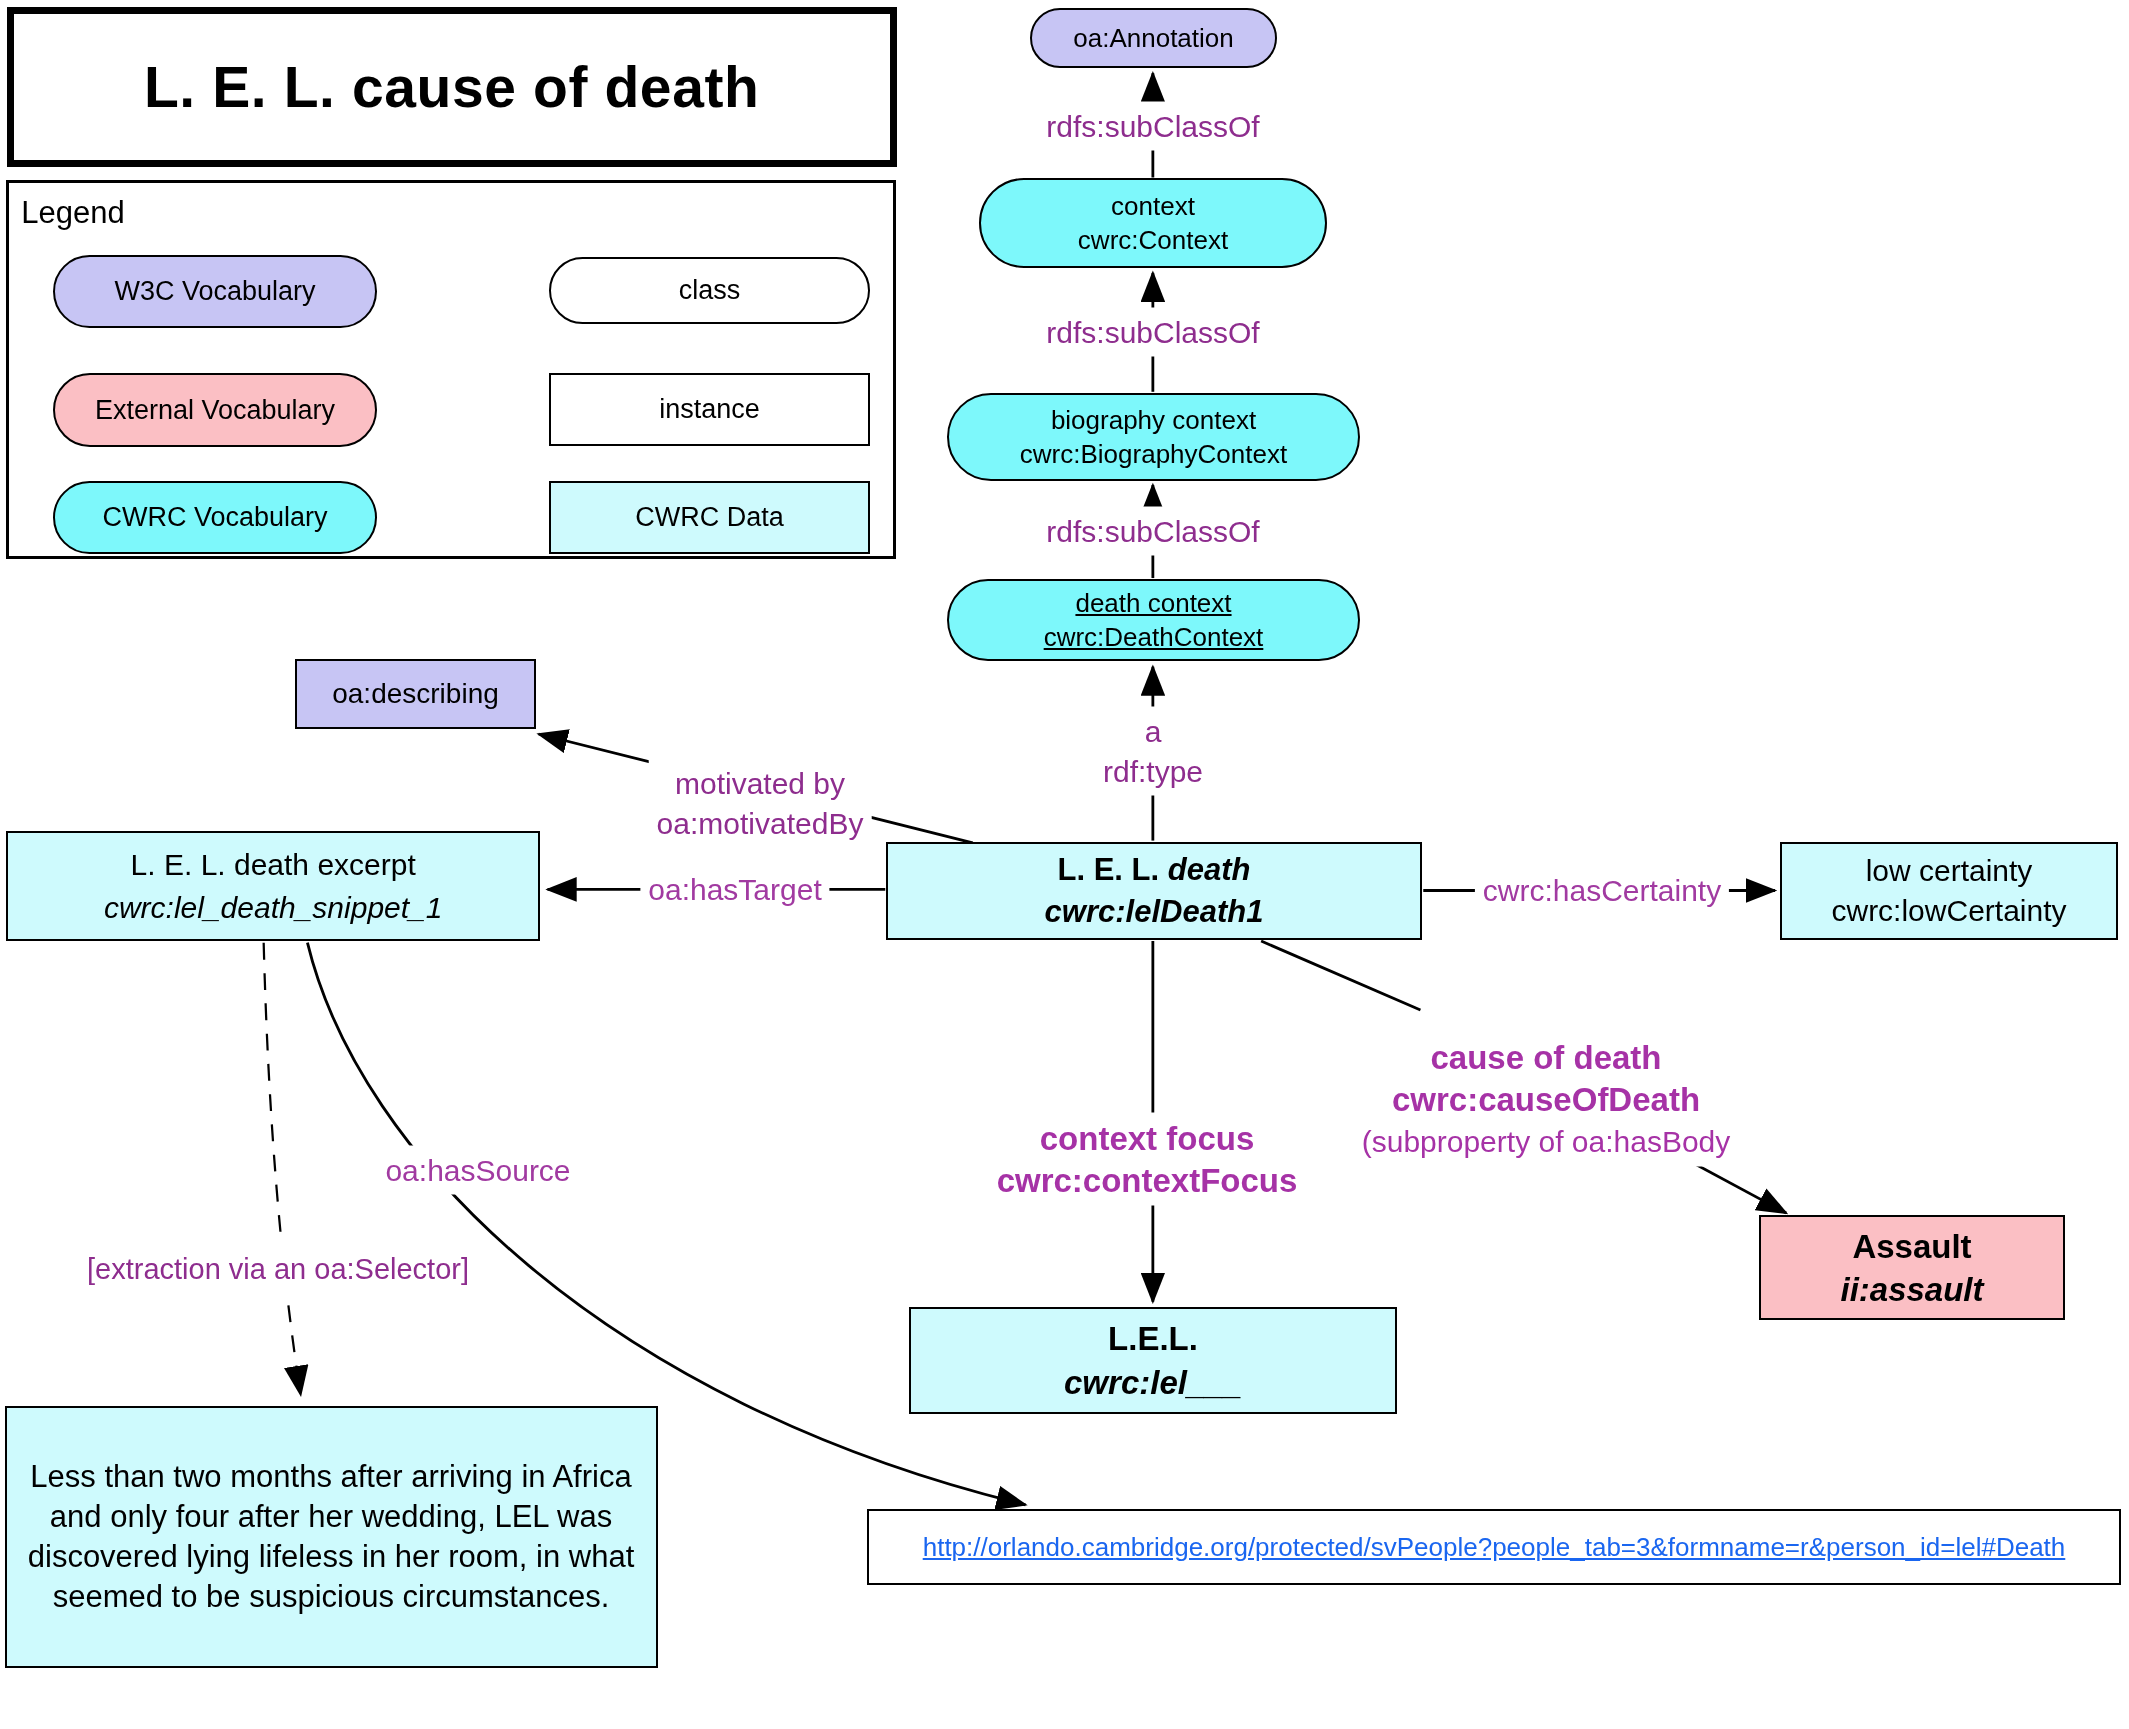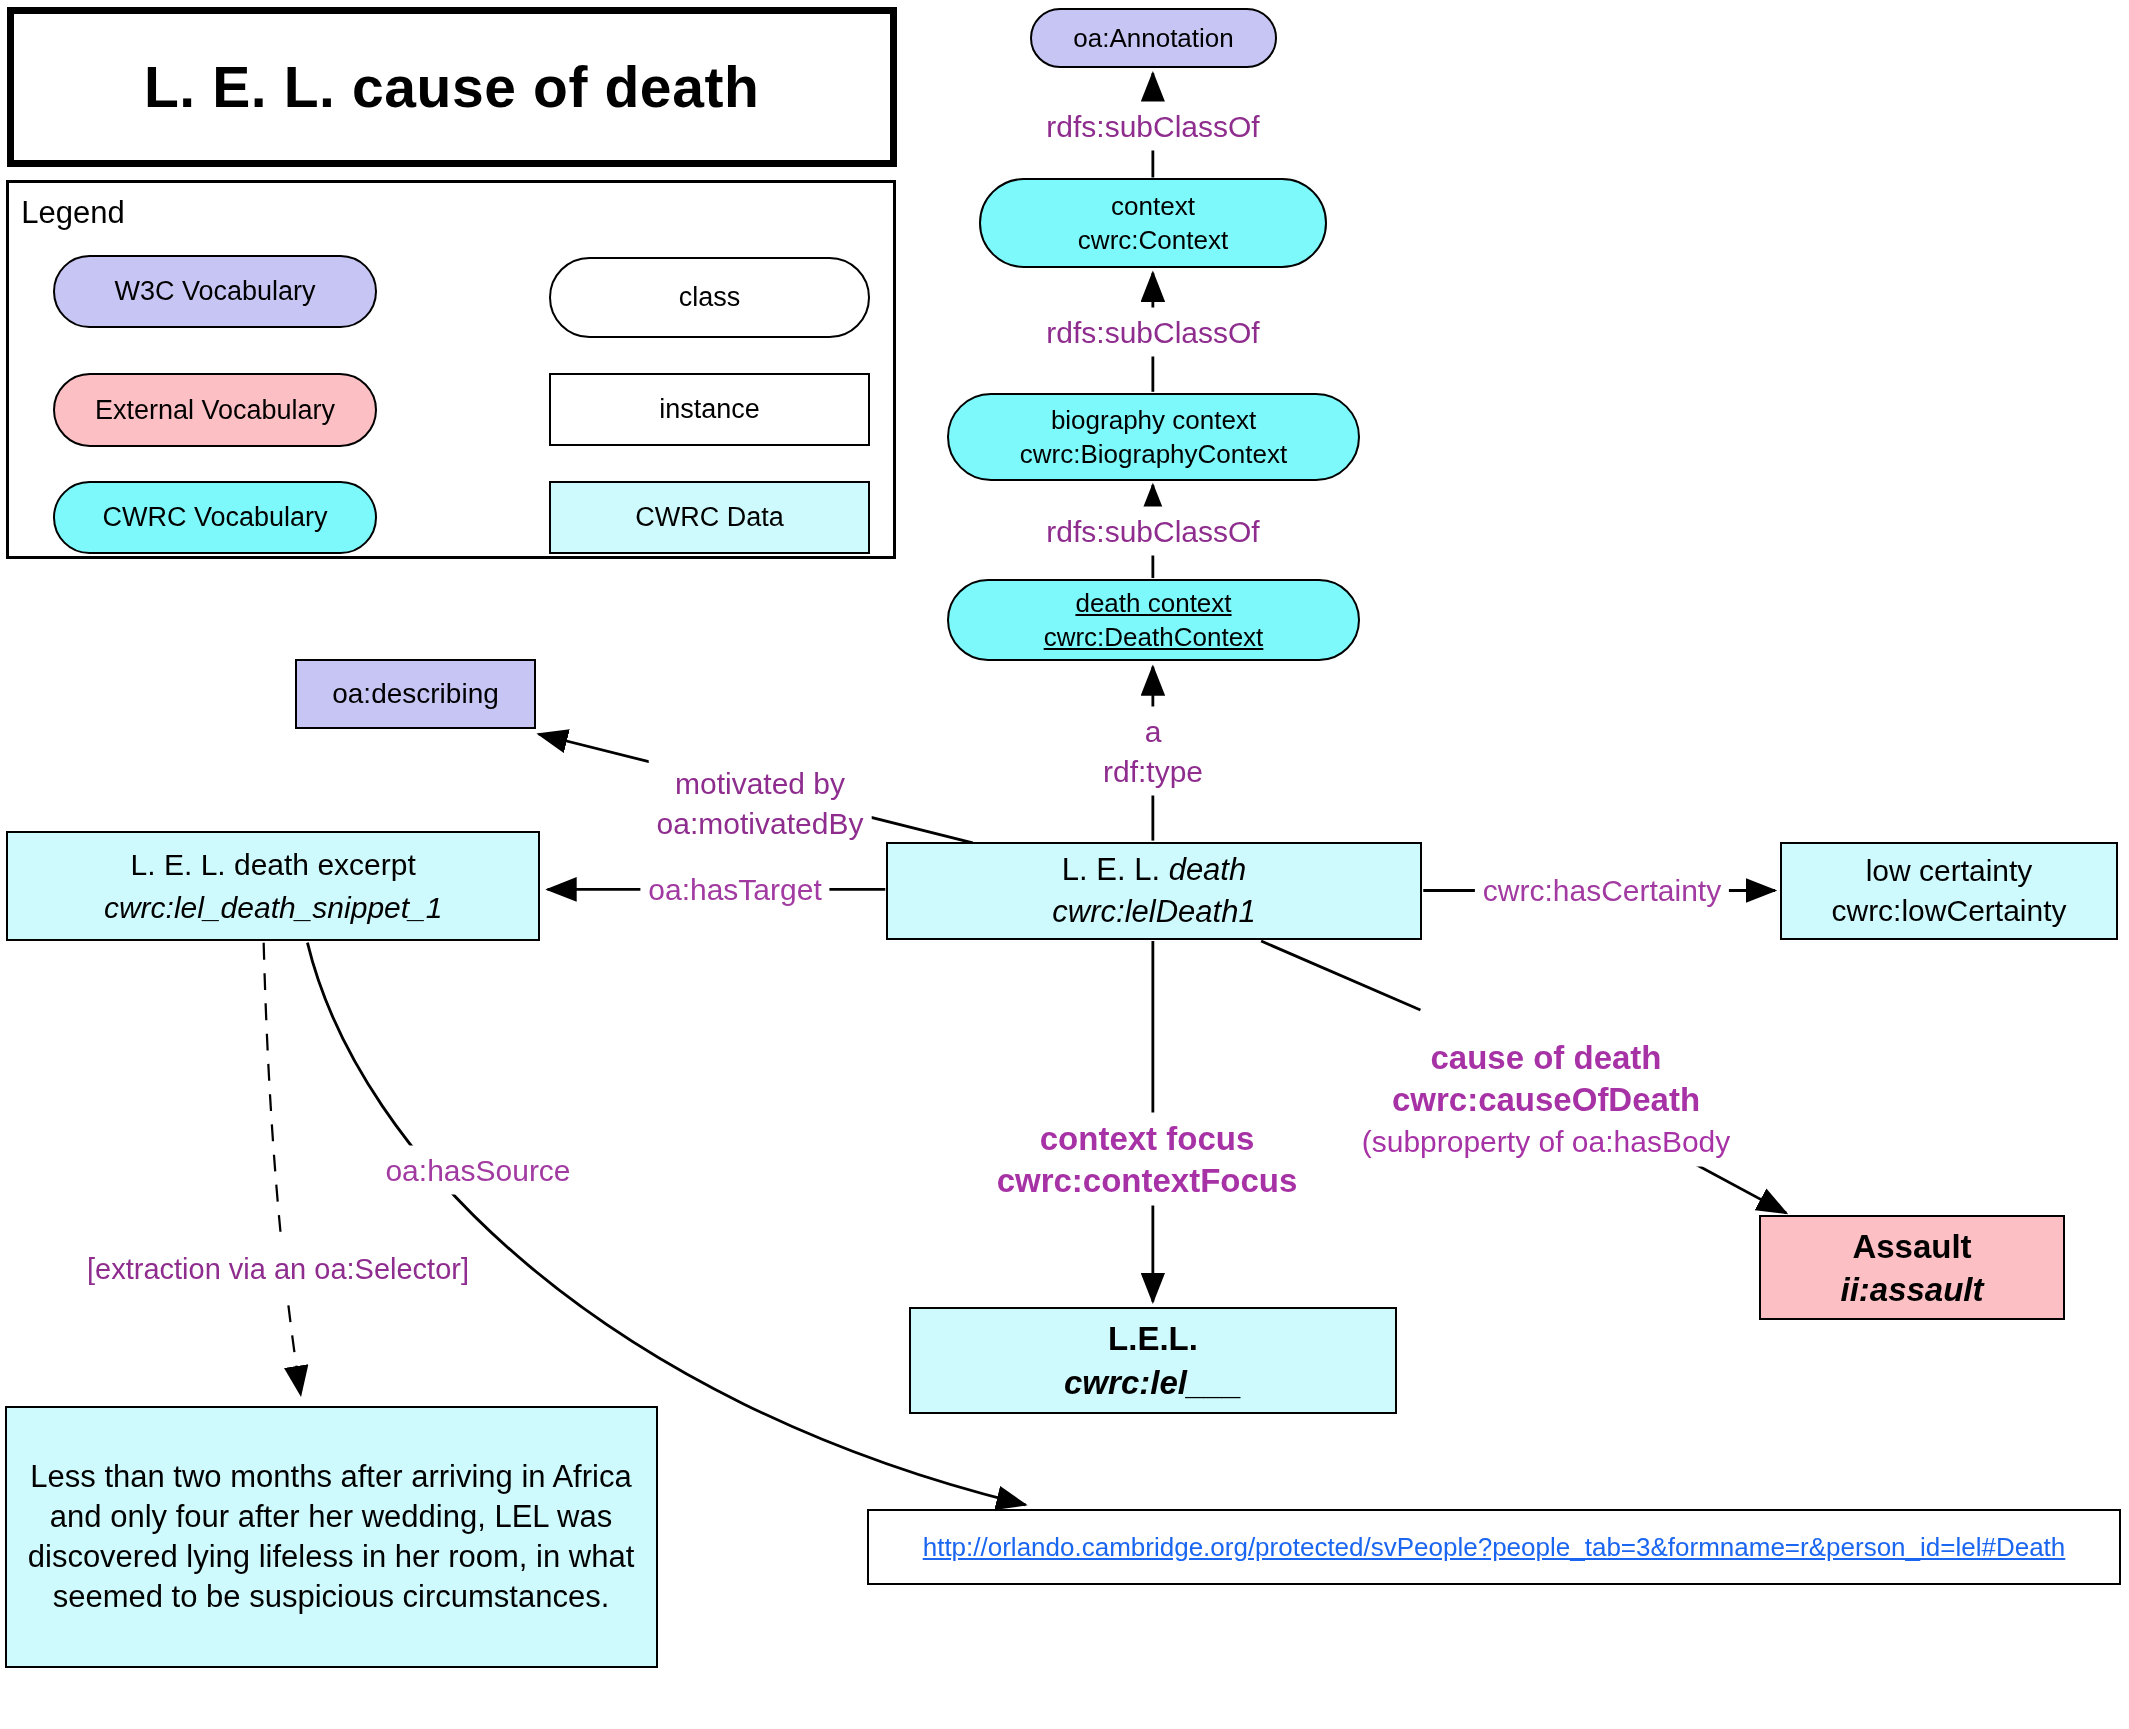--- a/index.html
+++ b/index.html
@@ -102,7 +102,7 @@
   <div class="node pill w3c leg-item" style="left:53px;top:255px;width:324px;height:73px;">
     <span>W3C Vocabulary</span>
   </div>
-  <div class="node pill white leg-item" style="left:549px;top:257px;width:321px;height:81px;border-width:2.8px;">
+  <div class="node pill white leg-item" style="left:549px;top:257px;width:321px;height:67px;border-width:2.8px;">
     <span>class</span>
   </div>
   <div class="node rect white leg-item" style="left:549px;top:373px;width:321px;height:73px;">

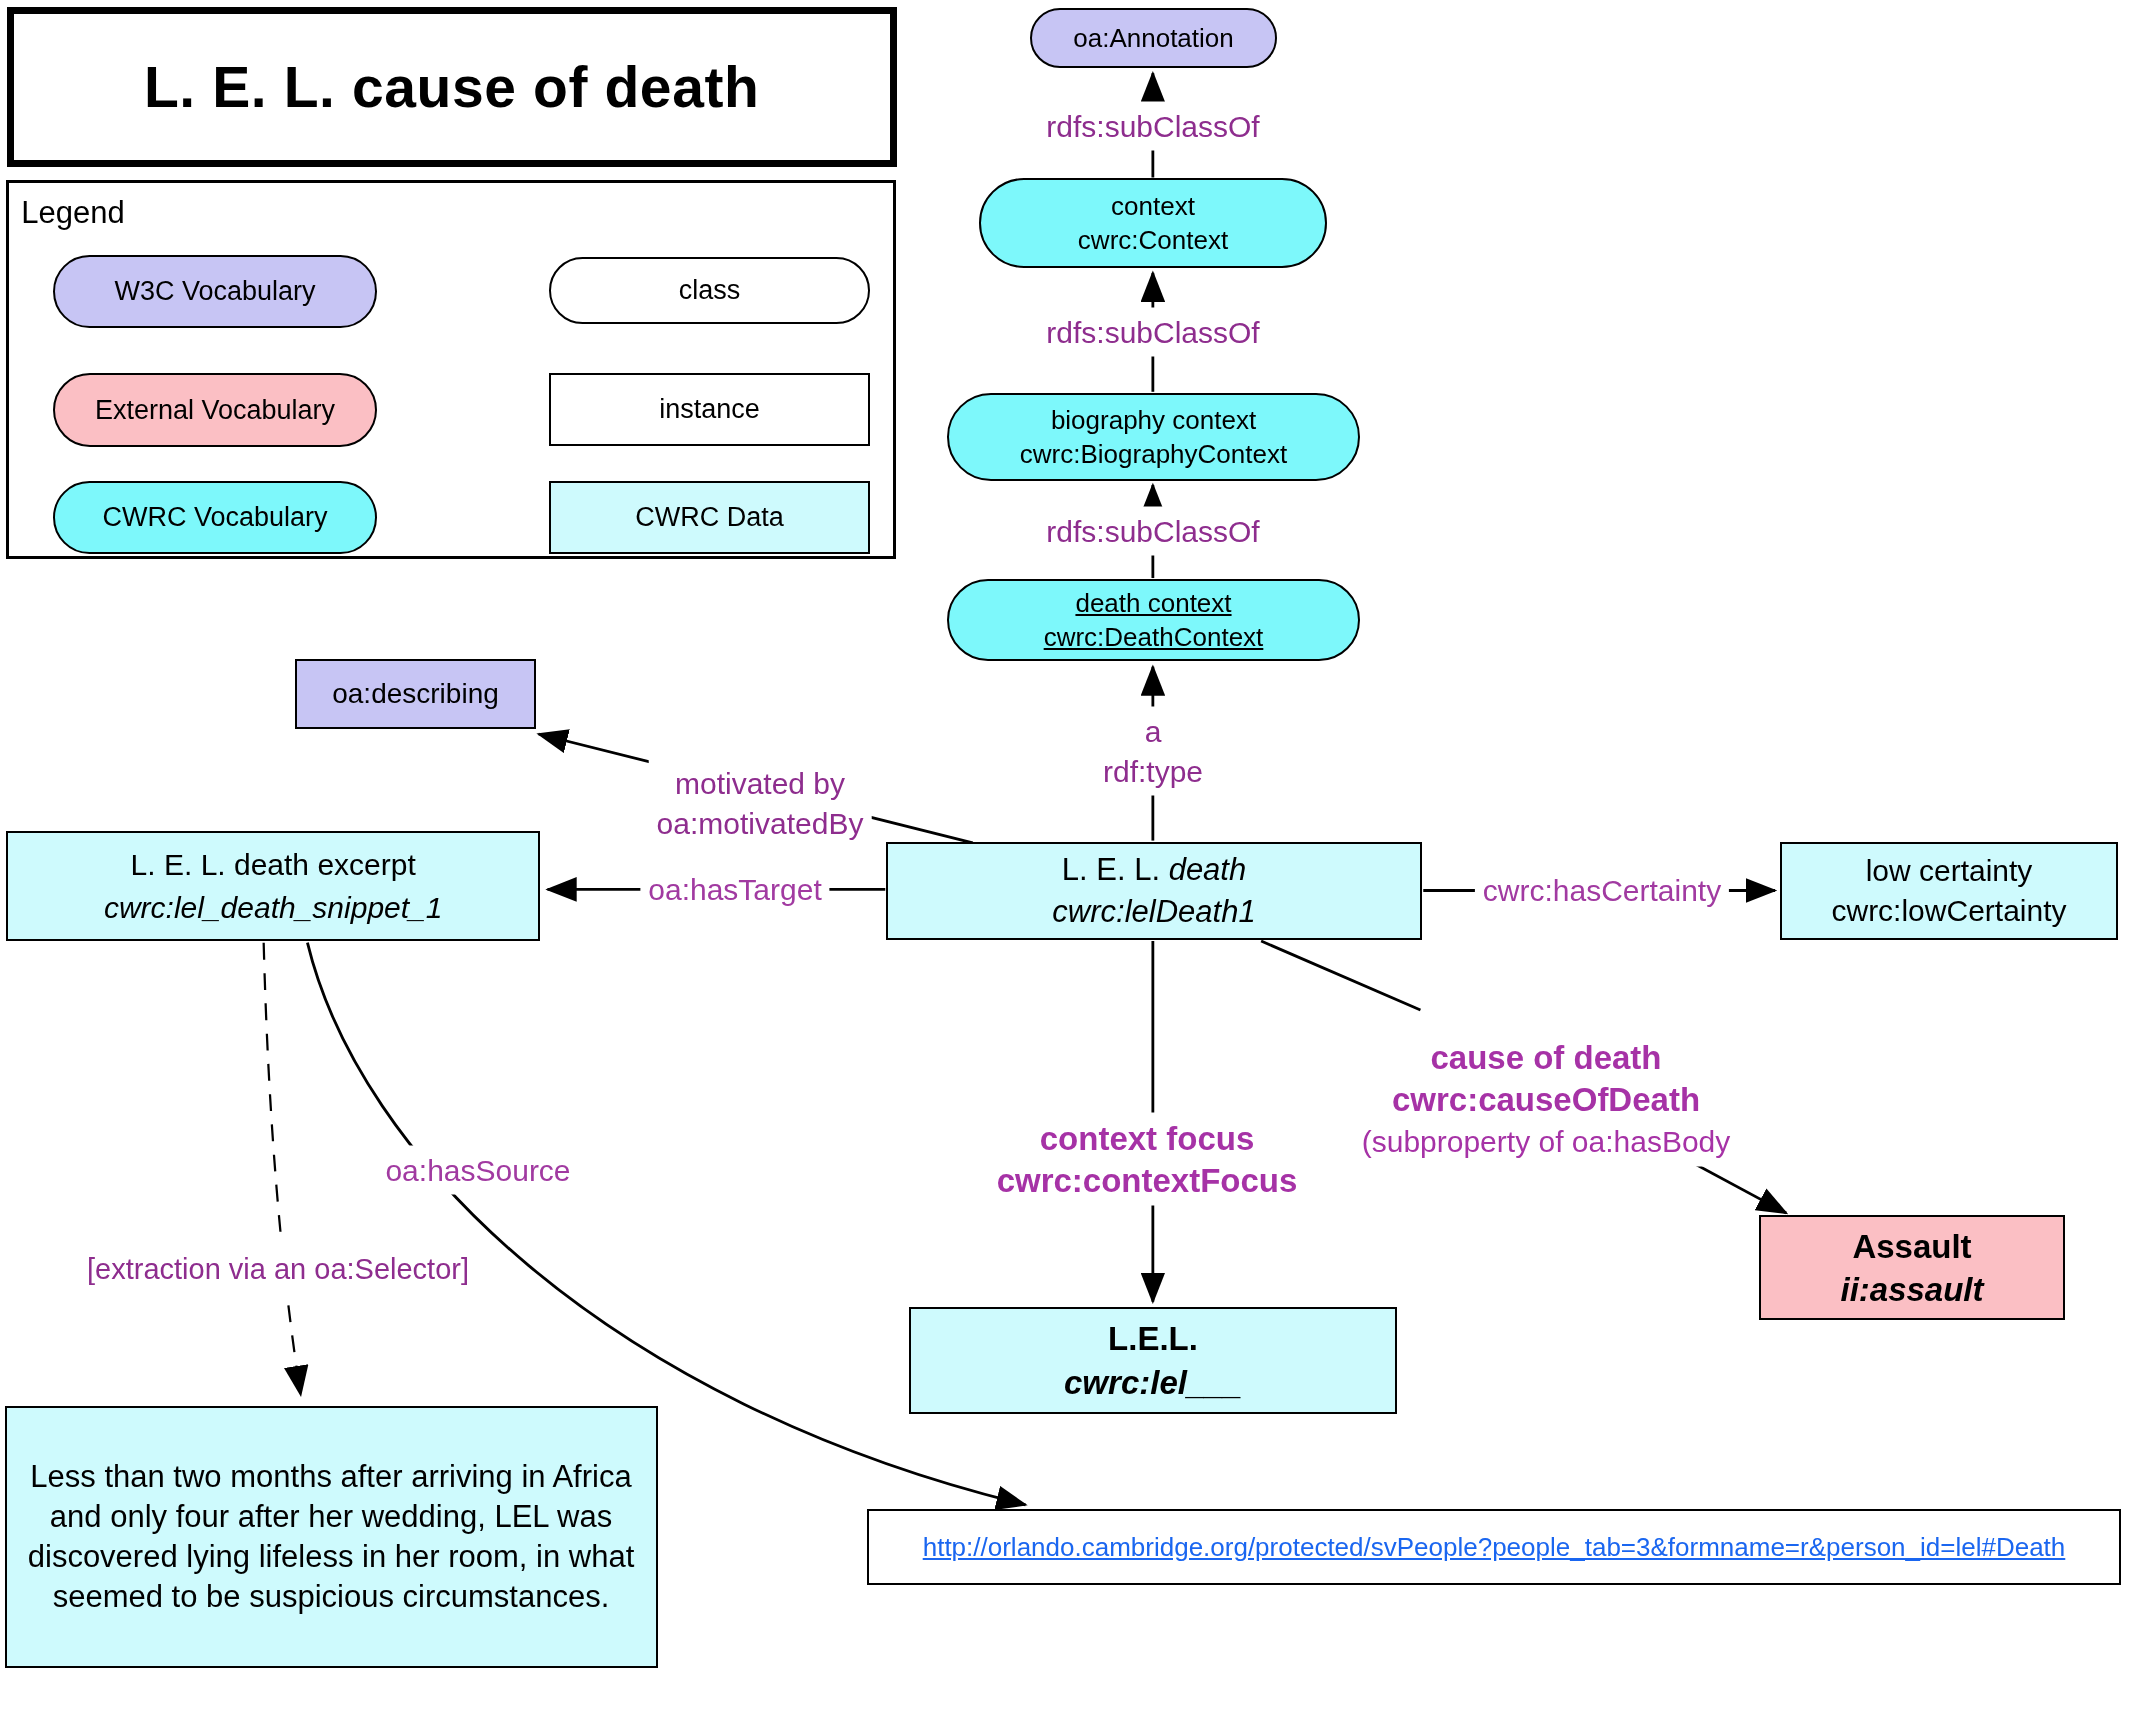--- a/index.html
+++ b/index.html
@@ -137,7 +137,7 @@
     <div>cwrc:DeathContext</div>
   </div>
 
-  <div class="node rect cdata" style="left:886px;top:842px;width:536px;height:98px;font-size:31px;font-weight:normal;line-height:42px;">
+  <div class="node rect cdata" style="left:886px;top:842px;width:536px;height:98px;font-size:31px;font-weight:bold;line-height:42px;">
     <div>
       <span>L. E. L.</span>&nbsp;<span class="it">death</span>
     </div>

